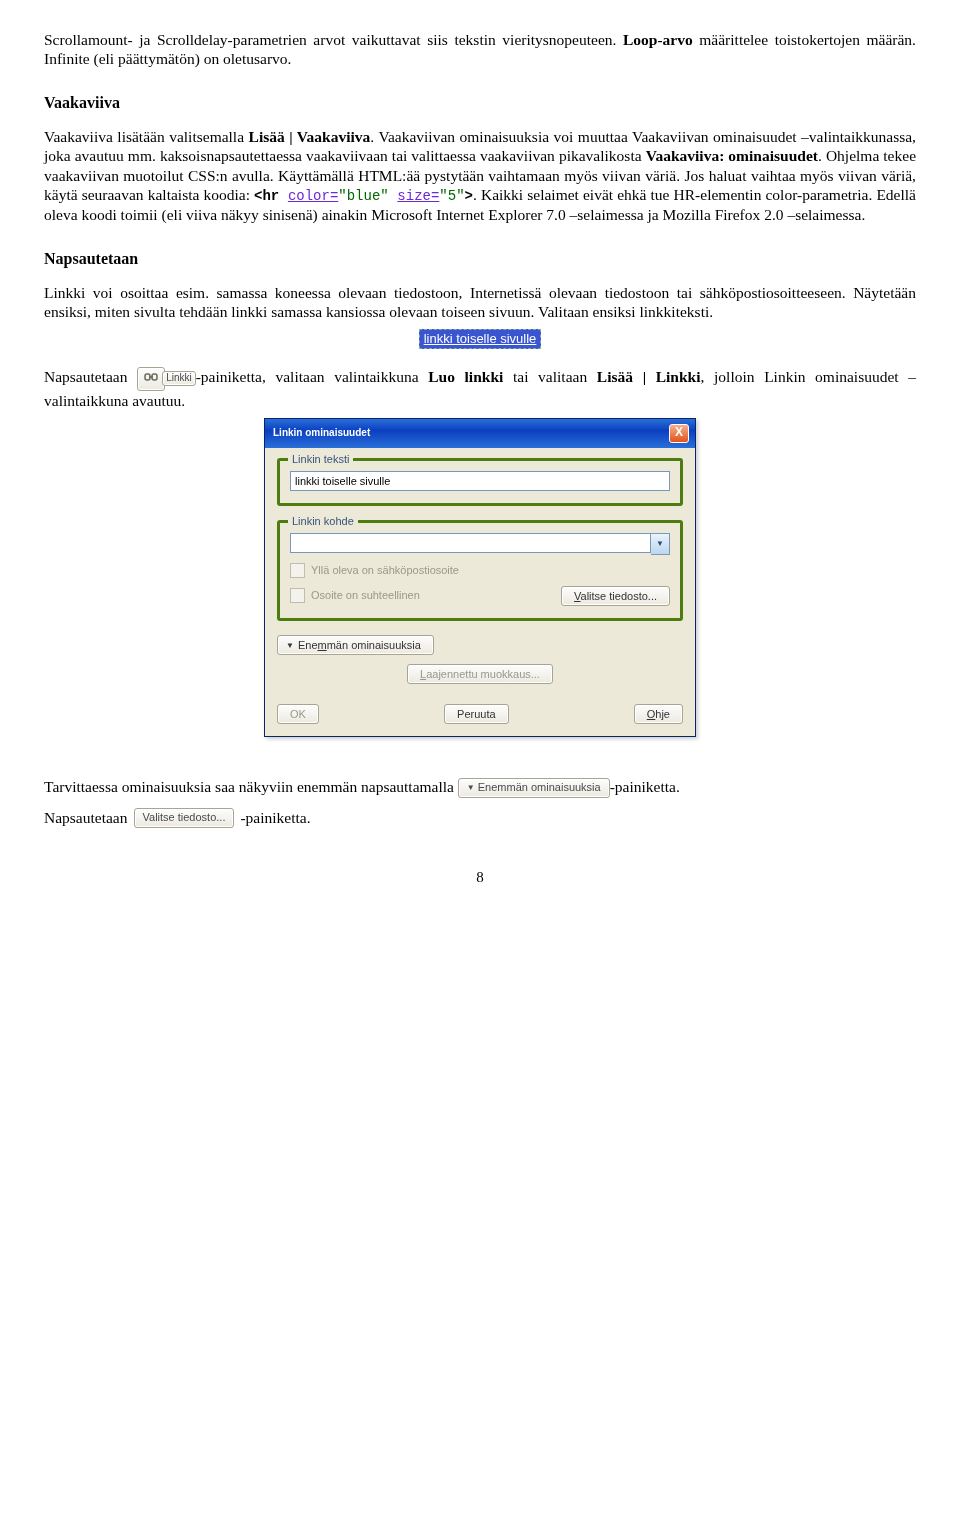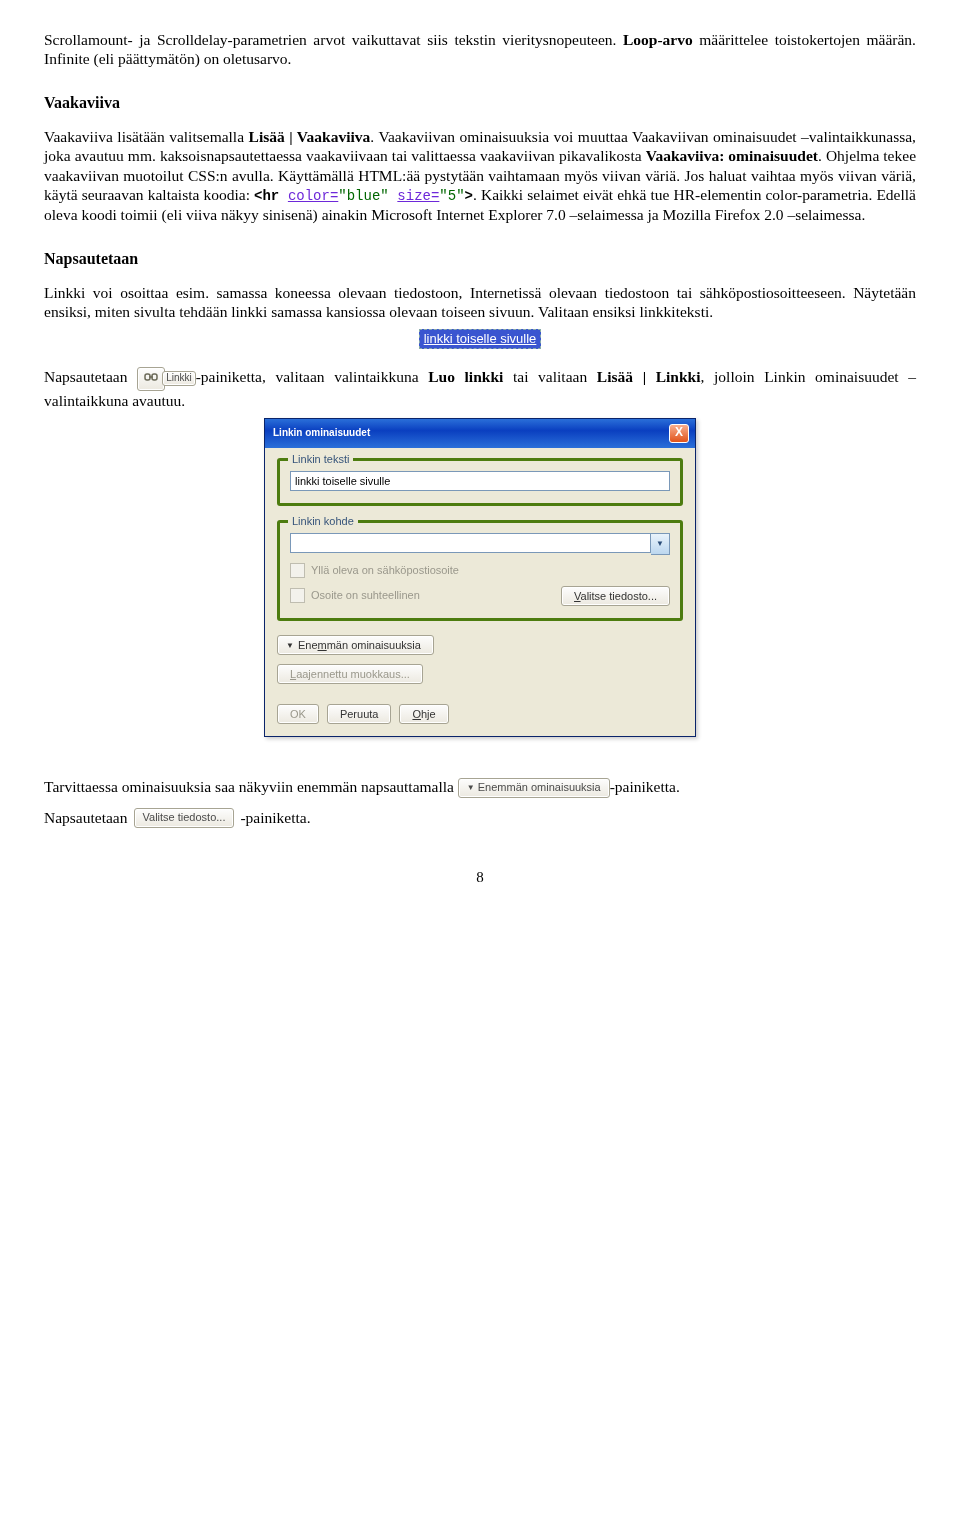--- a/index.html
+++ b/index.html
@@ -116,7 +116,7 @@
     height: 20px;
   }
   .row { display: flex; align-items: center; gap: 8px; margin-top: 8px; }
-  .row.right { justify-content: flex-start; margin-top: 9px; }
+  .row.right { justify-content: center; margin-top: 9px; }
   .chk-row { display: flex; align-items: center; gap: 6px; margin-top: 8px; color: #9a988c; }
   .chk {
     width: 13px; height: 13px;

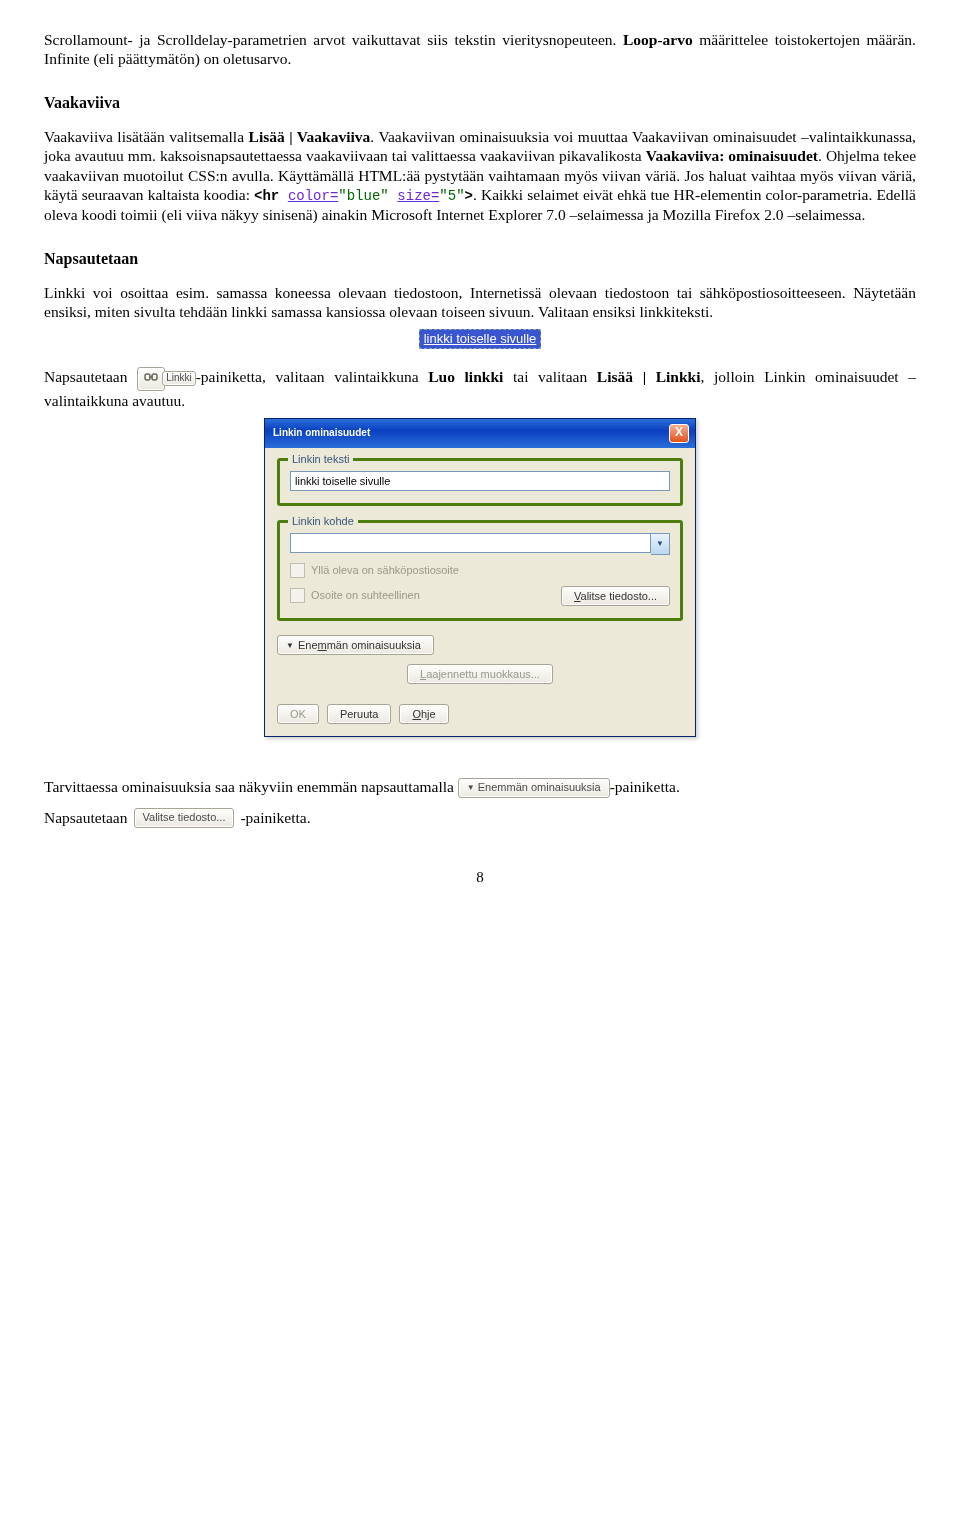--- a/index.html
+++ b/index.html
@@ -138,7 +138,7 @@
   .dlg-btn .tri { font-size: 8px; vertical-align: 1px; margin-right: 4px; color: #333; }
   .footer-btns {
     display: flex;
-    justify-content: flex-start;
+    justify-content: space-between;
     gap: 8px;
     padding: 8px 12px 12px 12px;
   }

